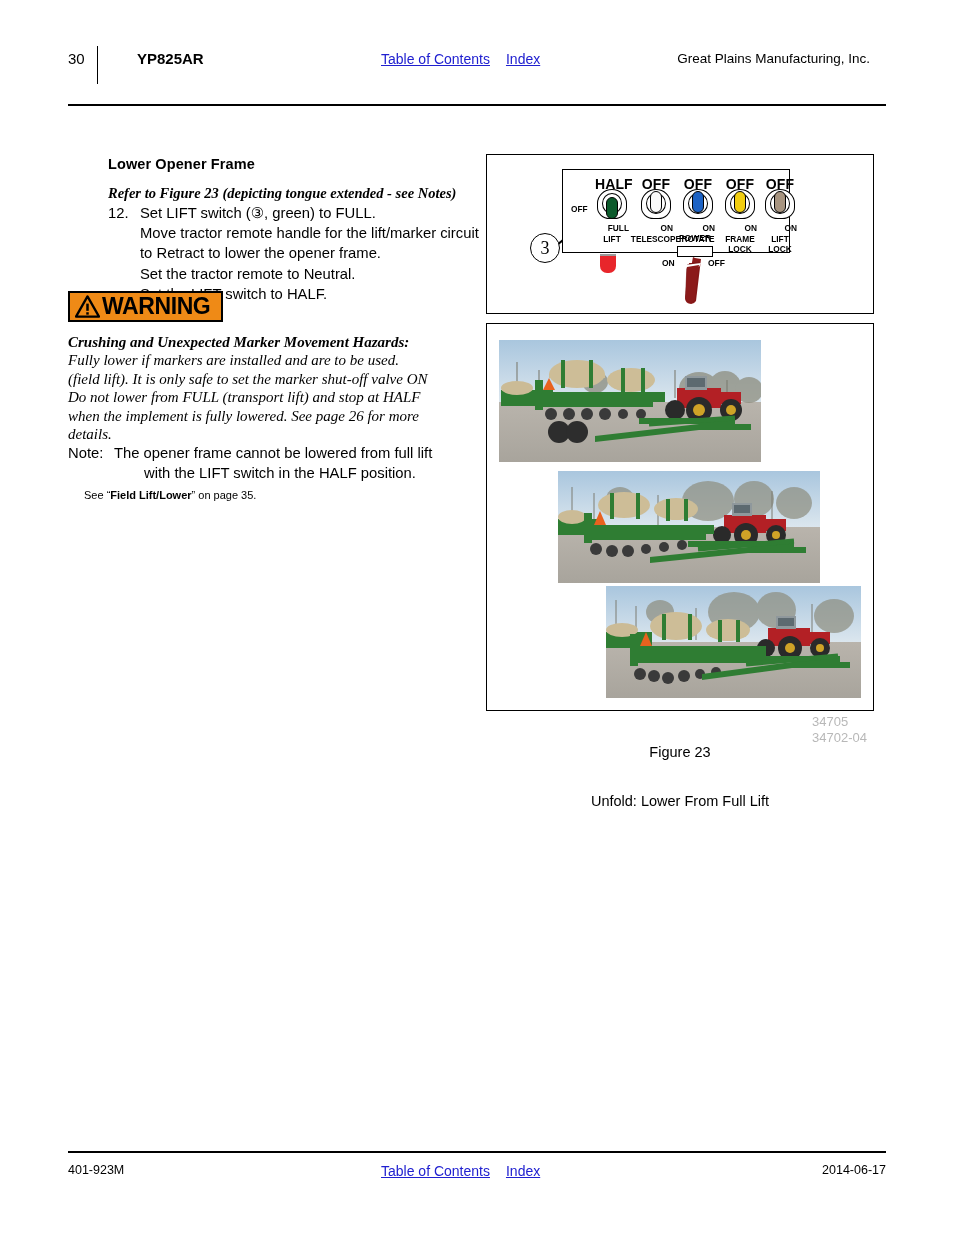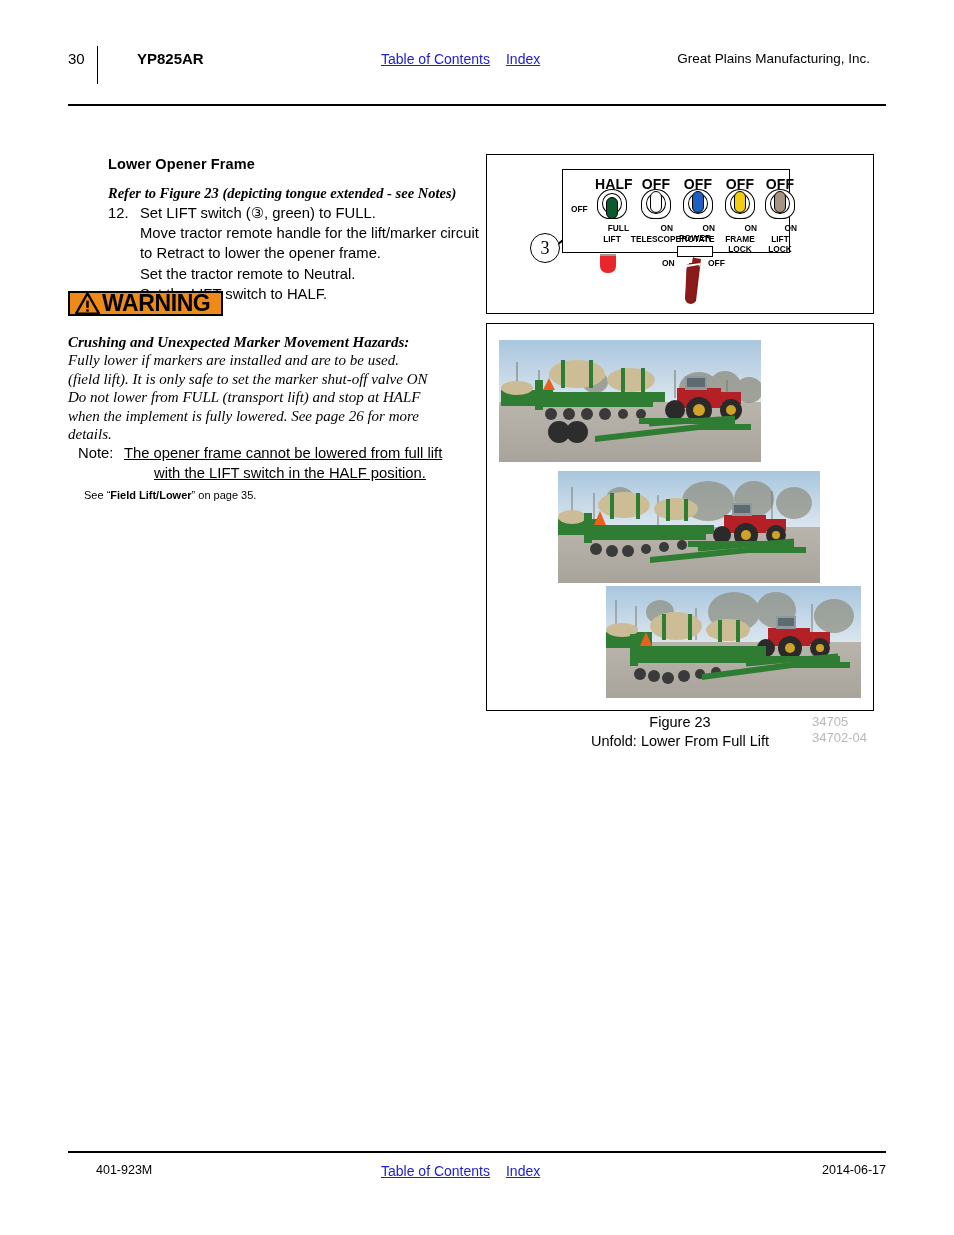--- a/index.html
+++ b/index.html
@@ -117,7 +117,7 @@
     left: 68px;
     top: 291px;
     width: 155px;
-    height: 25px;
+    height: 31px;
     background: #EF8A16;
     border: 2px solid #000;
     box-sizing: border-box;

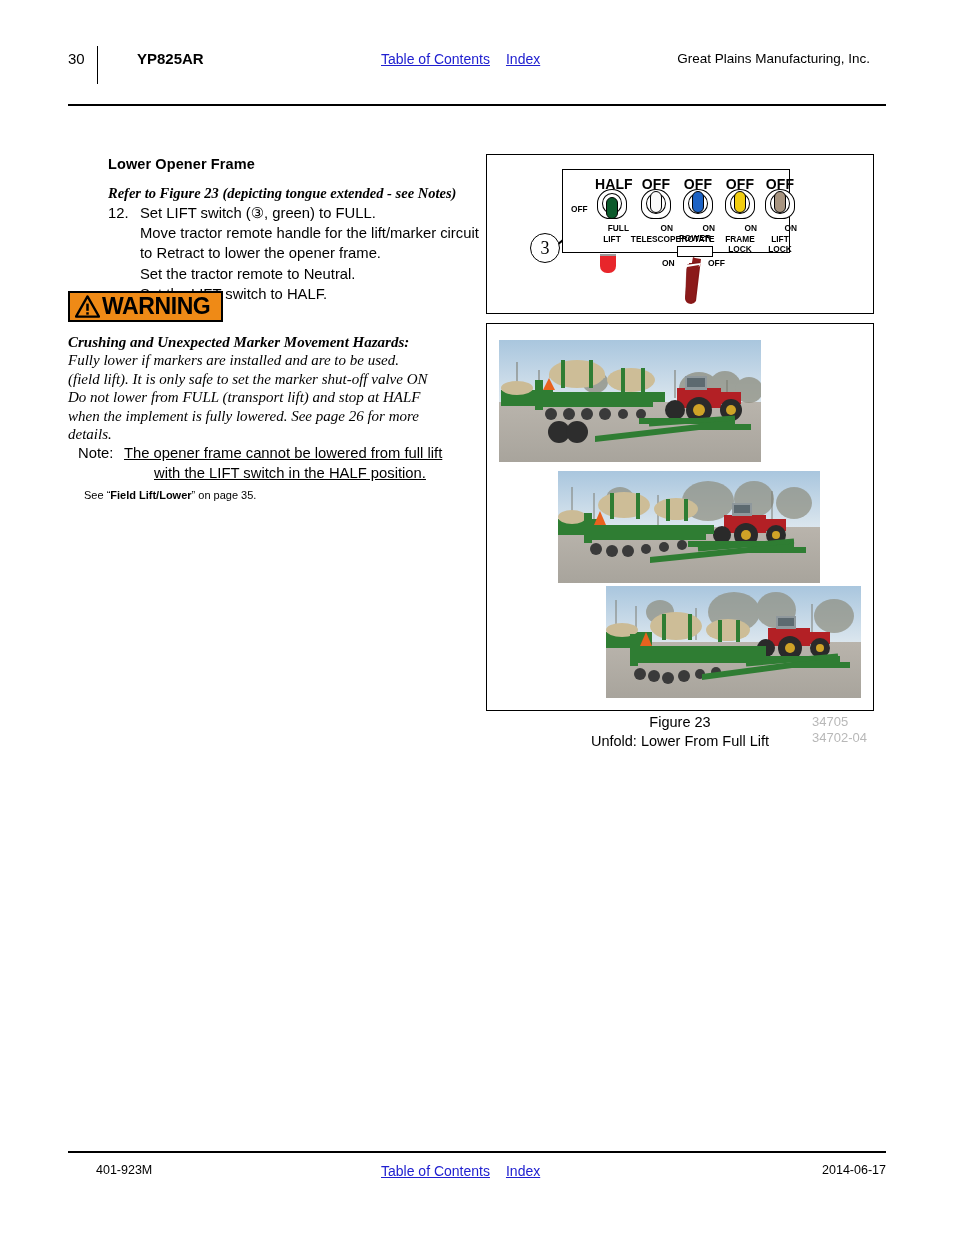--- a/index.html
+++ b/index.html
@@ -158,12 +158,11 @@
   
   #note-block {
     position: absolute;
-    left: 78px;
+    left: 68px;
     top: 443px;
     width: 392px;
     font-size: 14.8px;
     line-height: 20.2px;
-    text-decoration: underline;
   }
   #note-block .note-lbl {
     position: absolute;

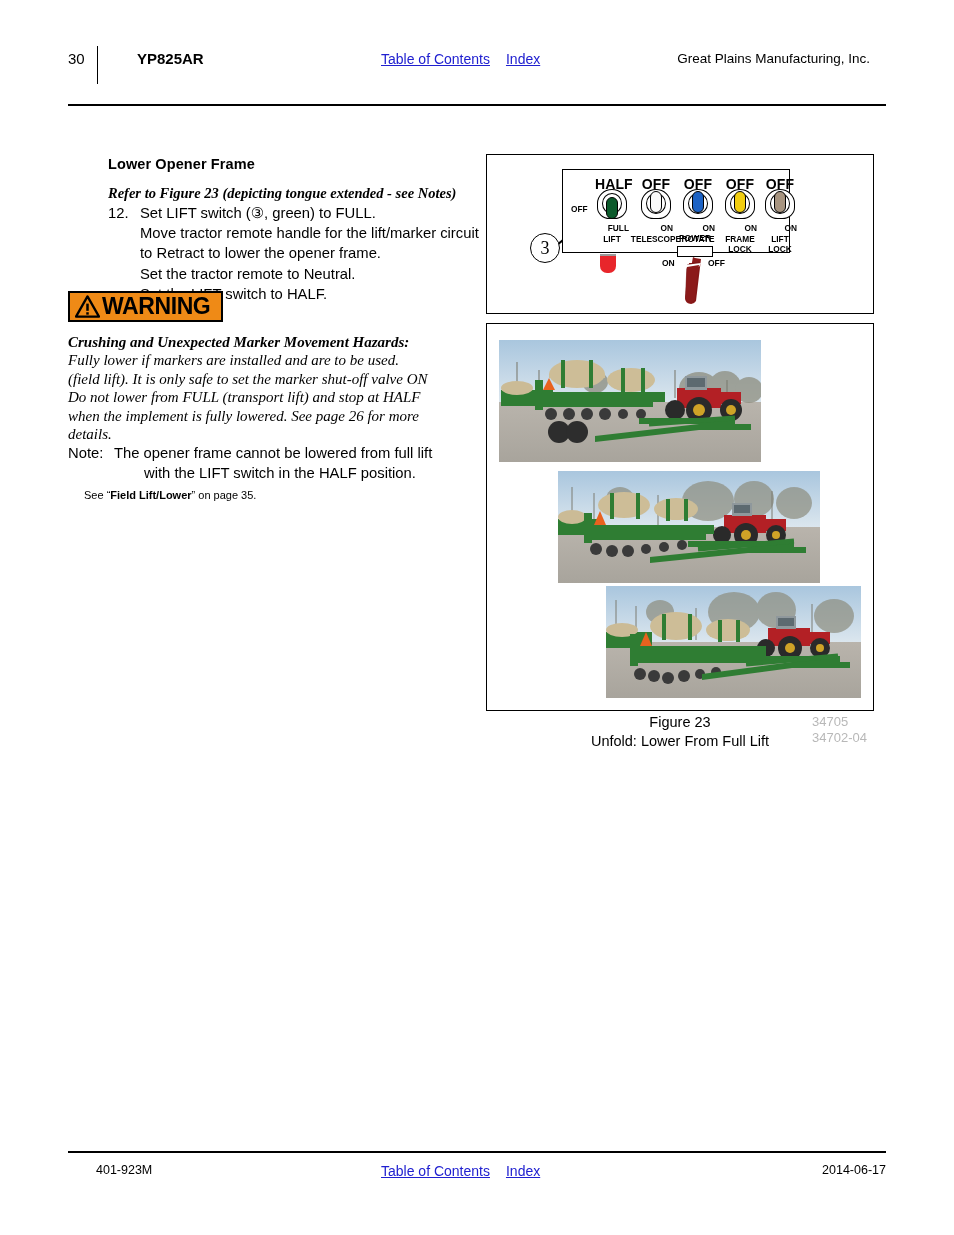--- a/index.html
+++ b/index.html
@@ -378,7 +378,7 @@
     font-size: 14.5px;
     line-height: 19px;
   }
-  #fig-caption .cap-line { display: block; }
+  #fig-caption .cap-line { display: block; margin-top: 30px; }
   #fig-refs {
     position: absolute;
     left: 812px;

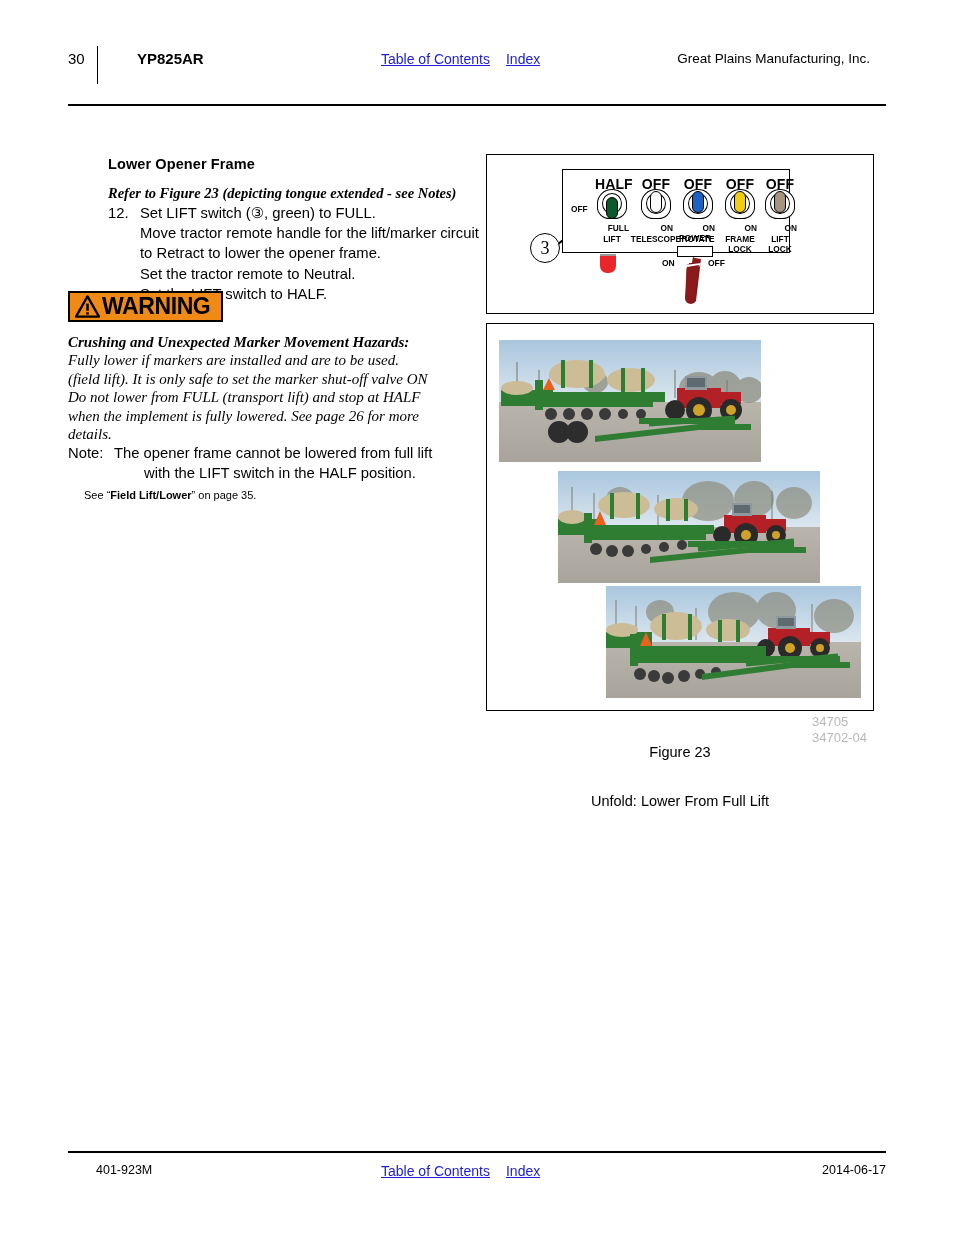--- a/index.html
+++ b/index.html
@@ -411,7 +411,6 @@
     position: absolute;
     left: 0; top: 0;
     font-size: 12.5px;
-    margin-left: 28px;
   }
   .ftr-links {
     position: absolute;

